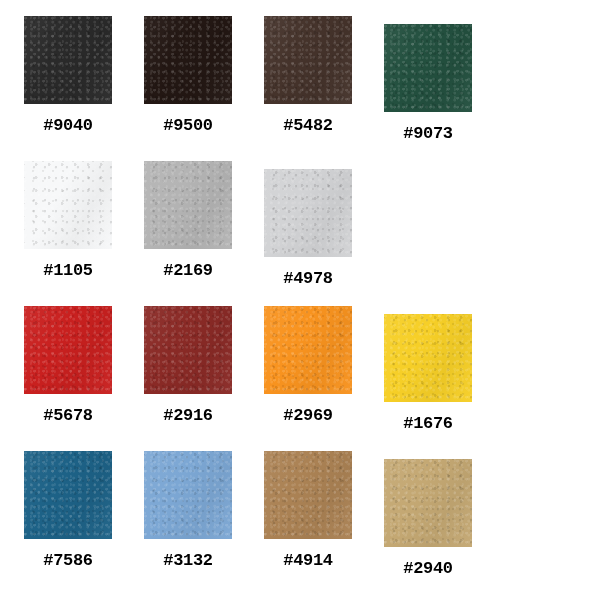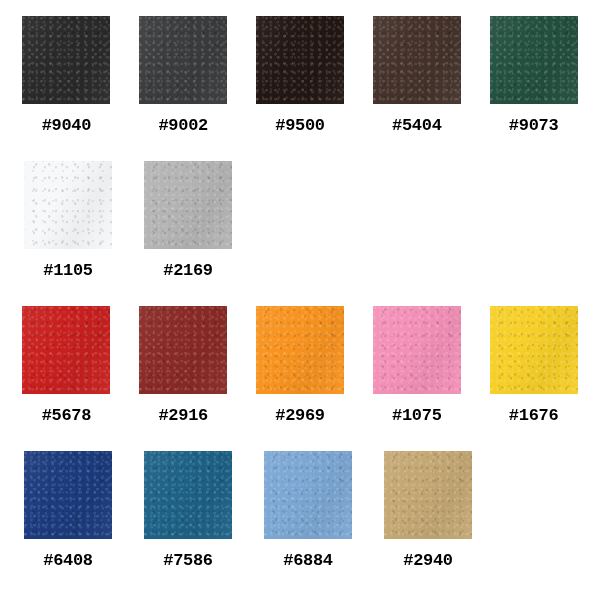--- a/index.html
+++ b/index.html
@@ -90,10 +90,6 @@
         <div class="swatch-label">#9040</div>
       </div>
       <div class="swatch-cell">
-        <div class="swatch-chip" style="background-color: rgb(58, 60, 62);"></div>
-        <div class="swatch-label">#9002</div>
-      </div>
-      <div class="swatch-cell">
         <div class="swatch-chip" style="background-color: rgb(35, 23, 19);"></div>
         <div class="swatch-label">#9500</div>
       </div>

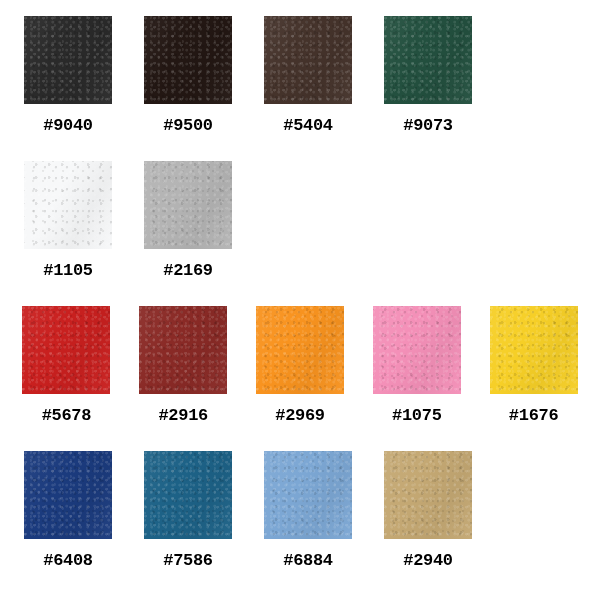--- a/index.html
+++ b/index.html
@@ -95,7 +95,7 @@
       </div>
       <div class="swatch-cell">
         <div class="swatch-chip" style="background-color: rgb(69, 51, 43);"></div>
-        <div class="swatch-label">#5404</div>
+        <div class="swatch-label">#5482</div>
       </div>
       <div class="swatch-cell">
         <div class="swatch-chip" style="background-color: rgb(35, 80, 63);"></div>

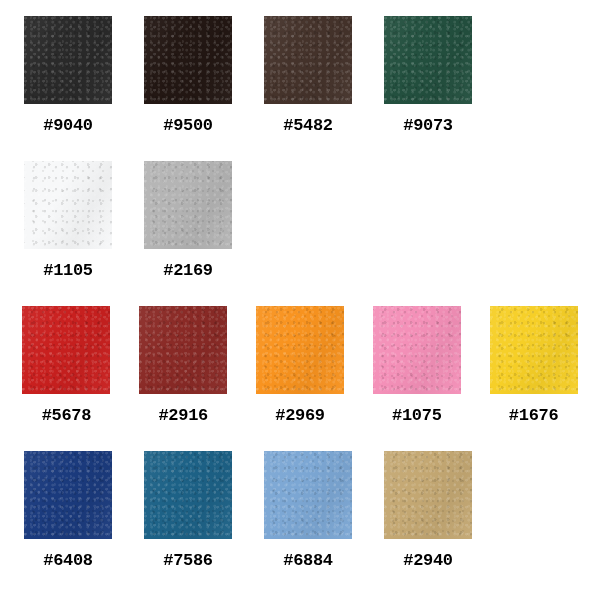--- a/index.html
+++ b/index.html
@@ -37,6 +37,7 @@
   }
   .swatch-cell:last-child {
     margin-right: 0;
+    margin-top: 8px;
   }
   .swatch-chip {
     width: 88px;

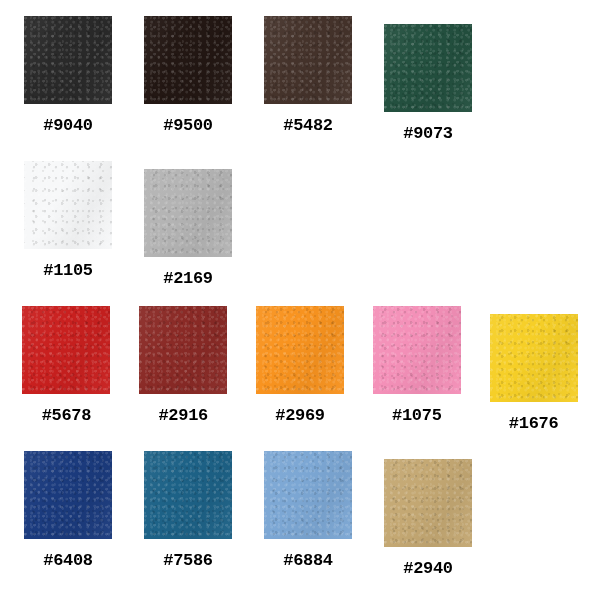--- a/index.html
+++ b/index.html
@@ -112,6 +112,10 @@
         <div class="swatch-chip" style="background-color: rgb(180, 180, 180);"></div>
         <div class="swatch-label">#2169</div>
       </div>
+      <div class="swatch-cell">
+        <div class="swatch-chip" style="background-color: rgb(210, 211, 213);"></div>
+        <div class="swatch-label">#4978</div>
+      </div>
     </div>
     <div class="swatch-row">
       <div class="swatch-cell">

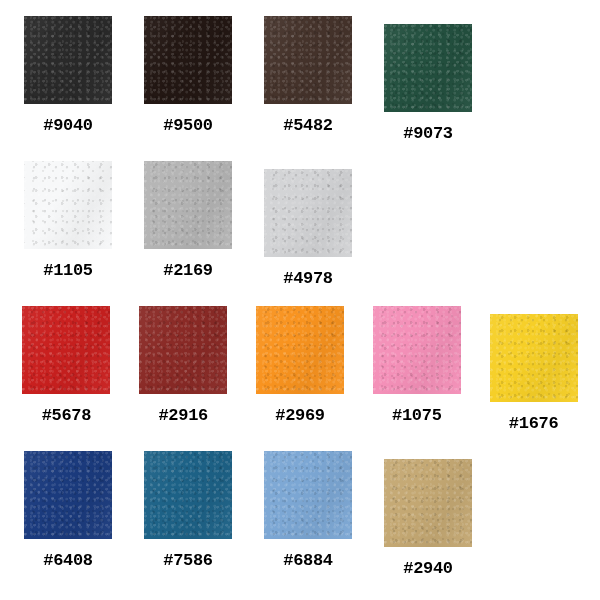--- a/index.html
+++ b/index.html
@@ -131,10 +131,6 @@
         <div class="swatch-label">#2969</div>
       </div>
       <div class="swatch-cell">
-        <div class="swatch-chip" style="background-color: rgb(244, 144, 184);"></div>
-        <div class="swatch-label">#1075</div>
-      </div>
-      <div class="swatch-cell">
         <div class="swatch-chip" style="background-color: rgb(246, 207, 39);"></div>
         <div class="swatch-label">#1676</div>
       </div>

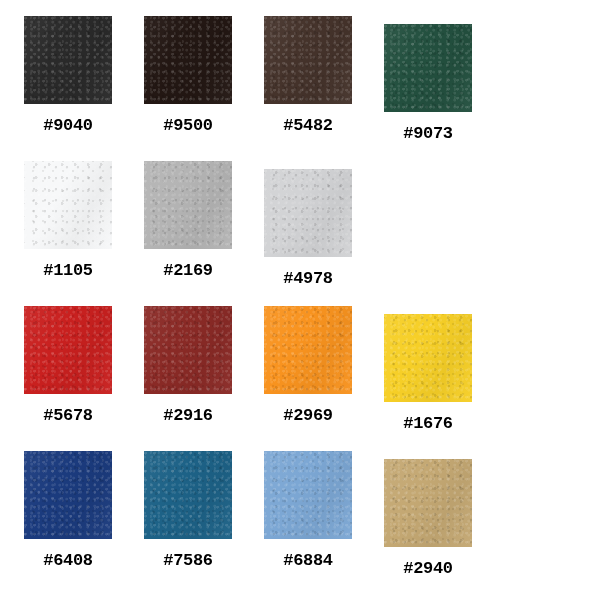--- a/index.html
+++ b/index.html
@@ -137,10 +137,6 @@
     </div>
     <div class="swatch-row">
       <div class="swatch-cell">
-        <div class="swatch-chip" style="background-color: rgb(27, 59, 126);"></div>
-        <div class="swatch-label">#6408</div>
-      </div>
-      <div class="swatch-cell">
         <div class="swatch-chip" style="background-color: rgb(29, 98, 135);"></div>
         <div class="swatch-label">#7586</div>
       </div>

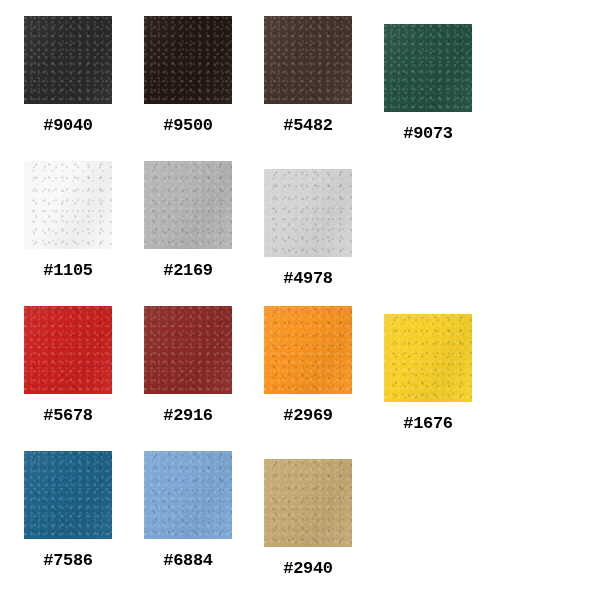--- a/index.html
+++ b/index.html
@@ -142,7 +142,7 @@
       </div>
       <div class="swatch-cell">
         <div class="swatch-chip" style="background-color: rgb(124, 167, 212);"></div>
-        <div class="swatch-label">#6884</div>
+        <div class="swatch-label">#3132</div>
       </div>
       <div class="swatch-cell">
         <div class="swatch-chip" style="background-color: rgb(196, 168, 115);"></div>

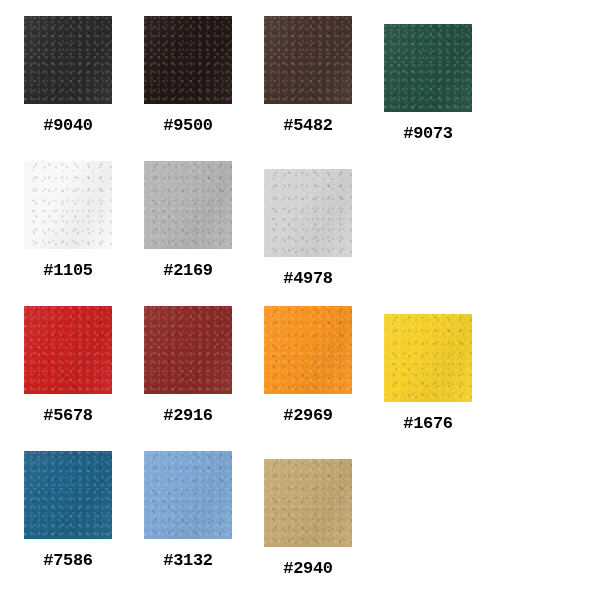--- a/index.html
+++ b/index.html
@@ -145,6 +145,10 @@
         <div class="swatch-label">#3132</div>
       </div>
       <div class="swatch-cell">
+        <div class="swatch-chip" style="background-color: rgb(171, 130, 84);"></div>
+        <div class="swatch-label">#4914</div>
+      </div>
+      <div class="swatch-cell">
         <div class="swatch-chip" style="background-color: rgb(196, 168, 115);"></div>
         <div class="swatch-label">#2940</div>
       </div>

